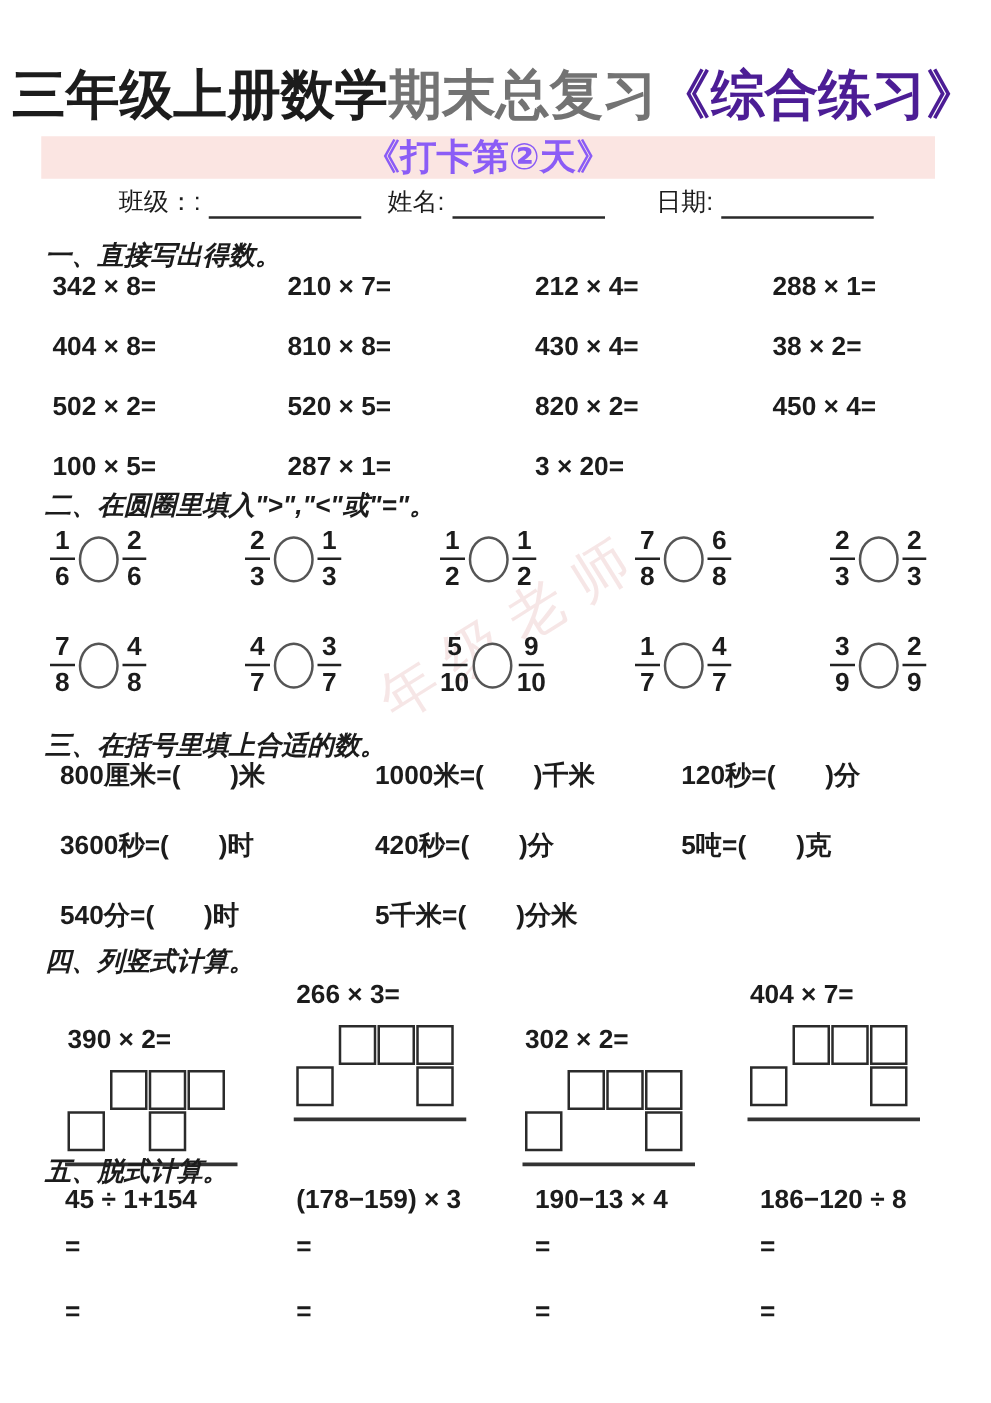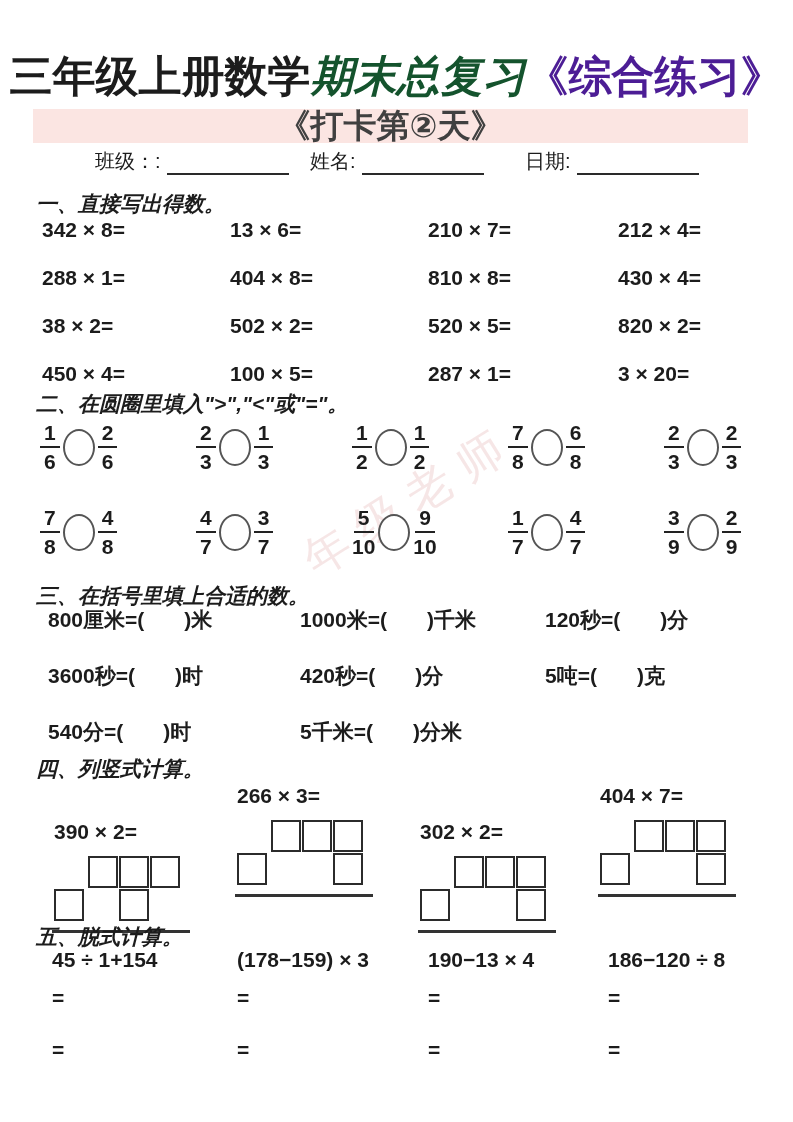--- a/index.html
+++ b/index.html
@@ -8,7 +8,7 @@
   
   .title{position:absolute;top:53px;left:0;right:0;text-align:center;
          font-size:43px;font-weight:bold;line-height:1.1;white-space:nowrap;}
-  .t-red{color:#14532d;font-style:italic;}
+  .t-red{color:#737373;}
   .t-blue{color:#4c1d95;}
   
   .banner{position:absolute;top:109px;left:33px;width:715px;height:34px;

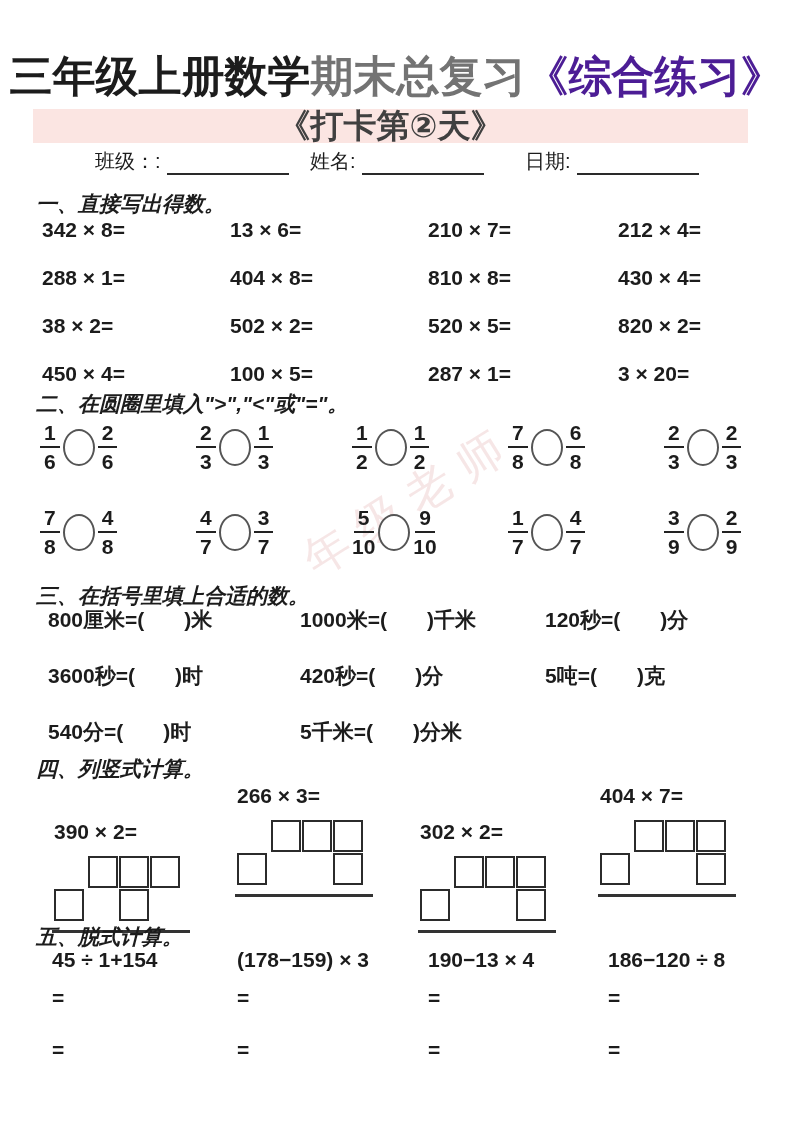--- a/index.html
+++ b/index.html
@@ -13,7 +13,7 @@
   
   .banner{position:absolute;top:109px;left:33px;width:715px;height:34px;
           background:#fbe5e2;display:flex;align-items:center;justify-content:center;}
-  .banner-text{font-size:33px;font-weight:bold;color:#404040;}
+  .banner-text{font-size:29px;font-weight:bold;color:#8b5cf6;}
   
   .fields{position:absolute;top:148px;left:0;width:100%;height:34px;font-size:20px;}
   .field{position:absolute;top:0;white-space:nowrap;}

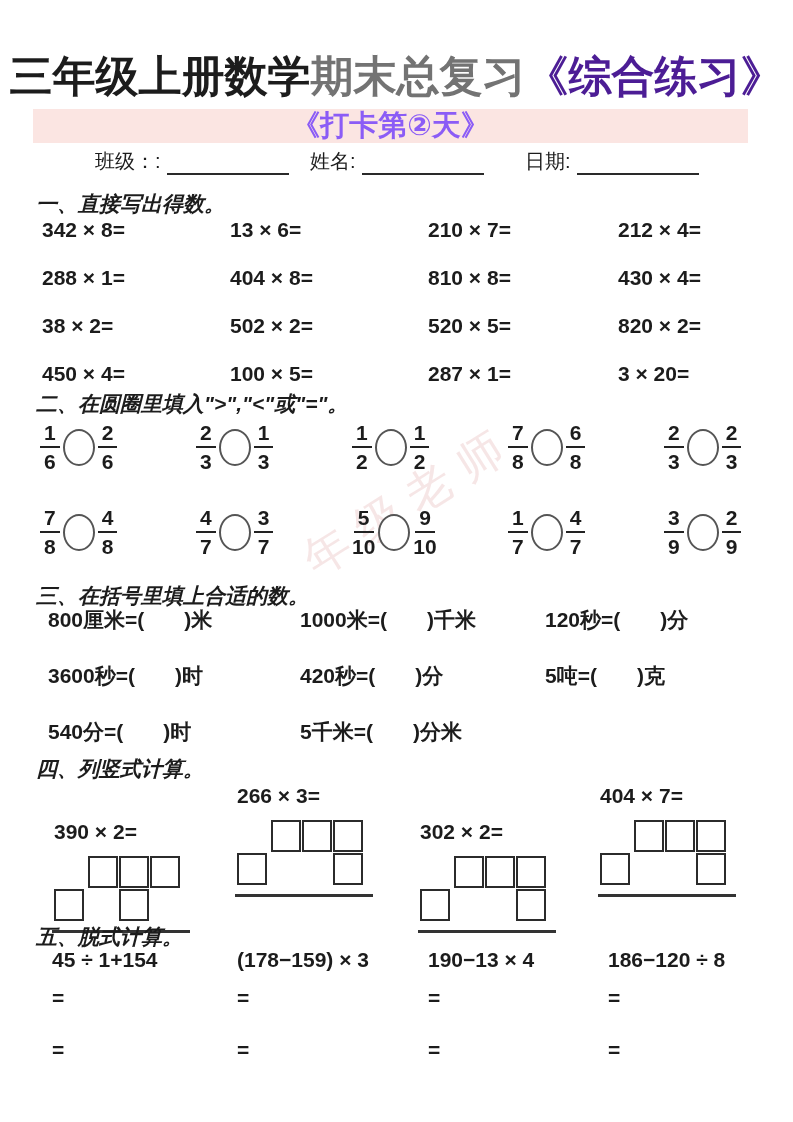--- a/index.html
+++ b/index.html
@@ -85,7 +85,6 @@
   <div class="shead h1">一、直接写出得数。</div>
   <div class="s1-grid">
     <span class="s1-item">342 × 8=</span>
-    <span class="s1-item">13 × 6=</span>
     <span class="s1-item">210 × 7=</span>
     <span class="s1-item">212 × 4=</span>
     <span class="s1-item">288 × 1=</span>

